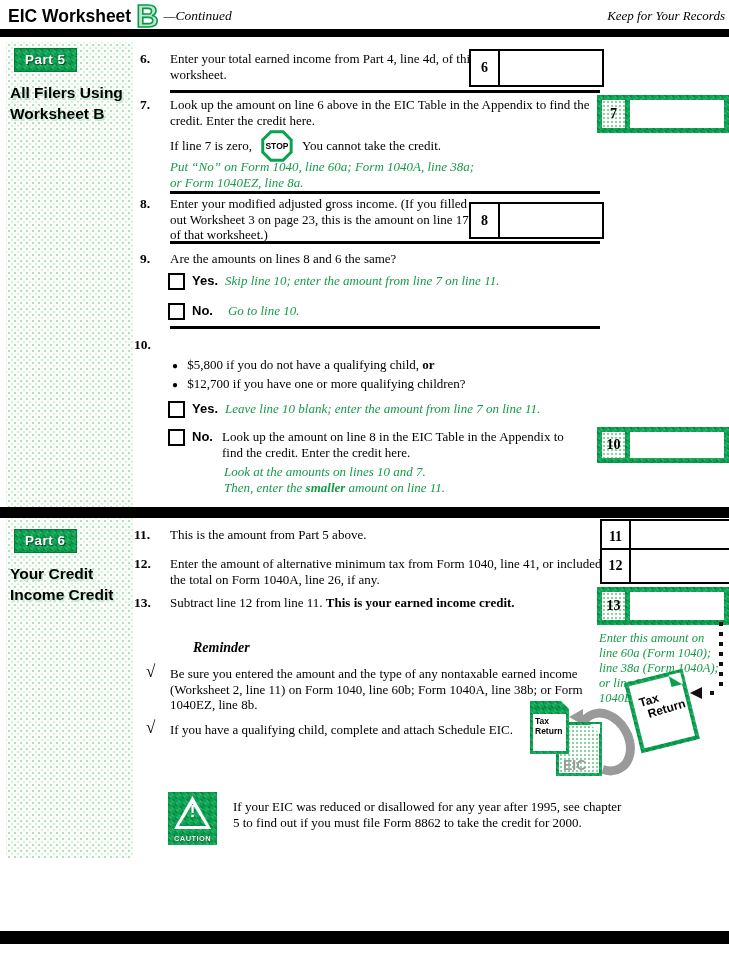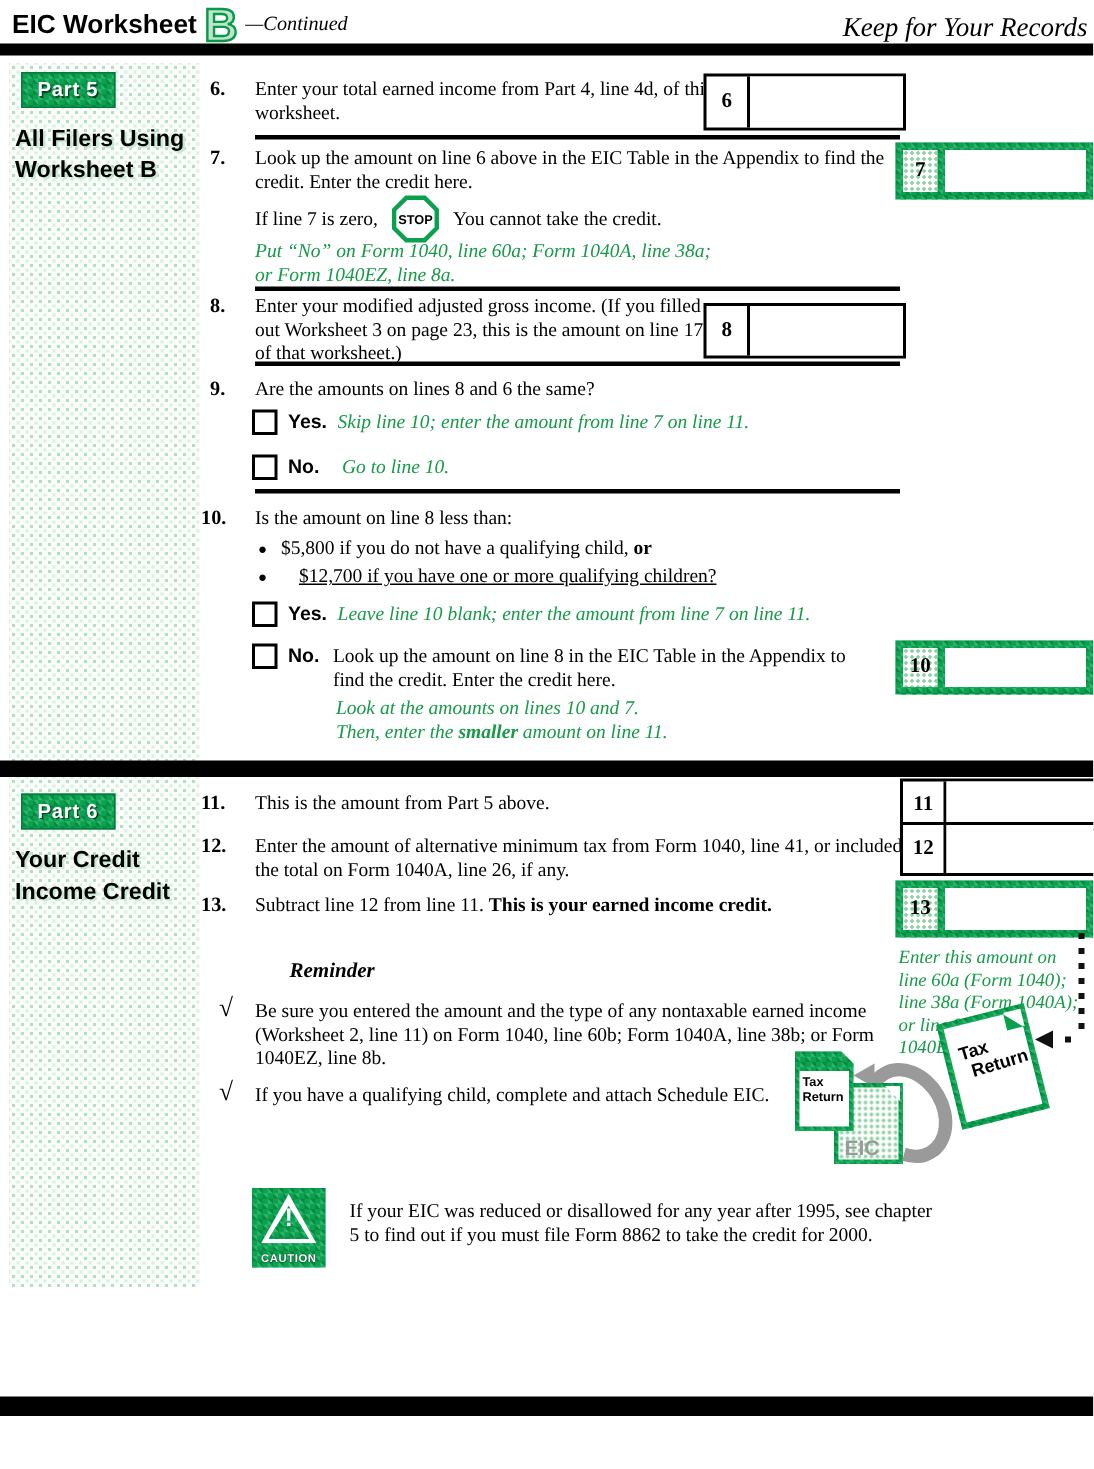--- a/index.html
+++ b/index.html
@@ -77,7 +77,7 @@
     <span class="big-b">B</span>
     <span style="font-weight:normal;font-style:italic;font-size:13.5px;line-height:24px;">—Continued</span>
   </div>
-  <div class="abs" style="right:4px;top:8px;font-style:italic;font-size:18px;">Keep for Your Records</div>
+  <div class="abs" style="right:4px;top:8px;font-style:italic;font-size:13px;">Keep for Your Records</div>
   <div class="abs bar" style="left:0;top:29px;width:729px;height:8px;"></div>
 
   <div class="abs sidebar" style="left:6px;top:42px;width:127px;height:466px;">

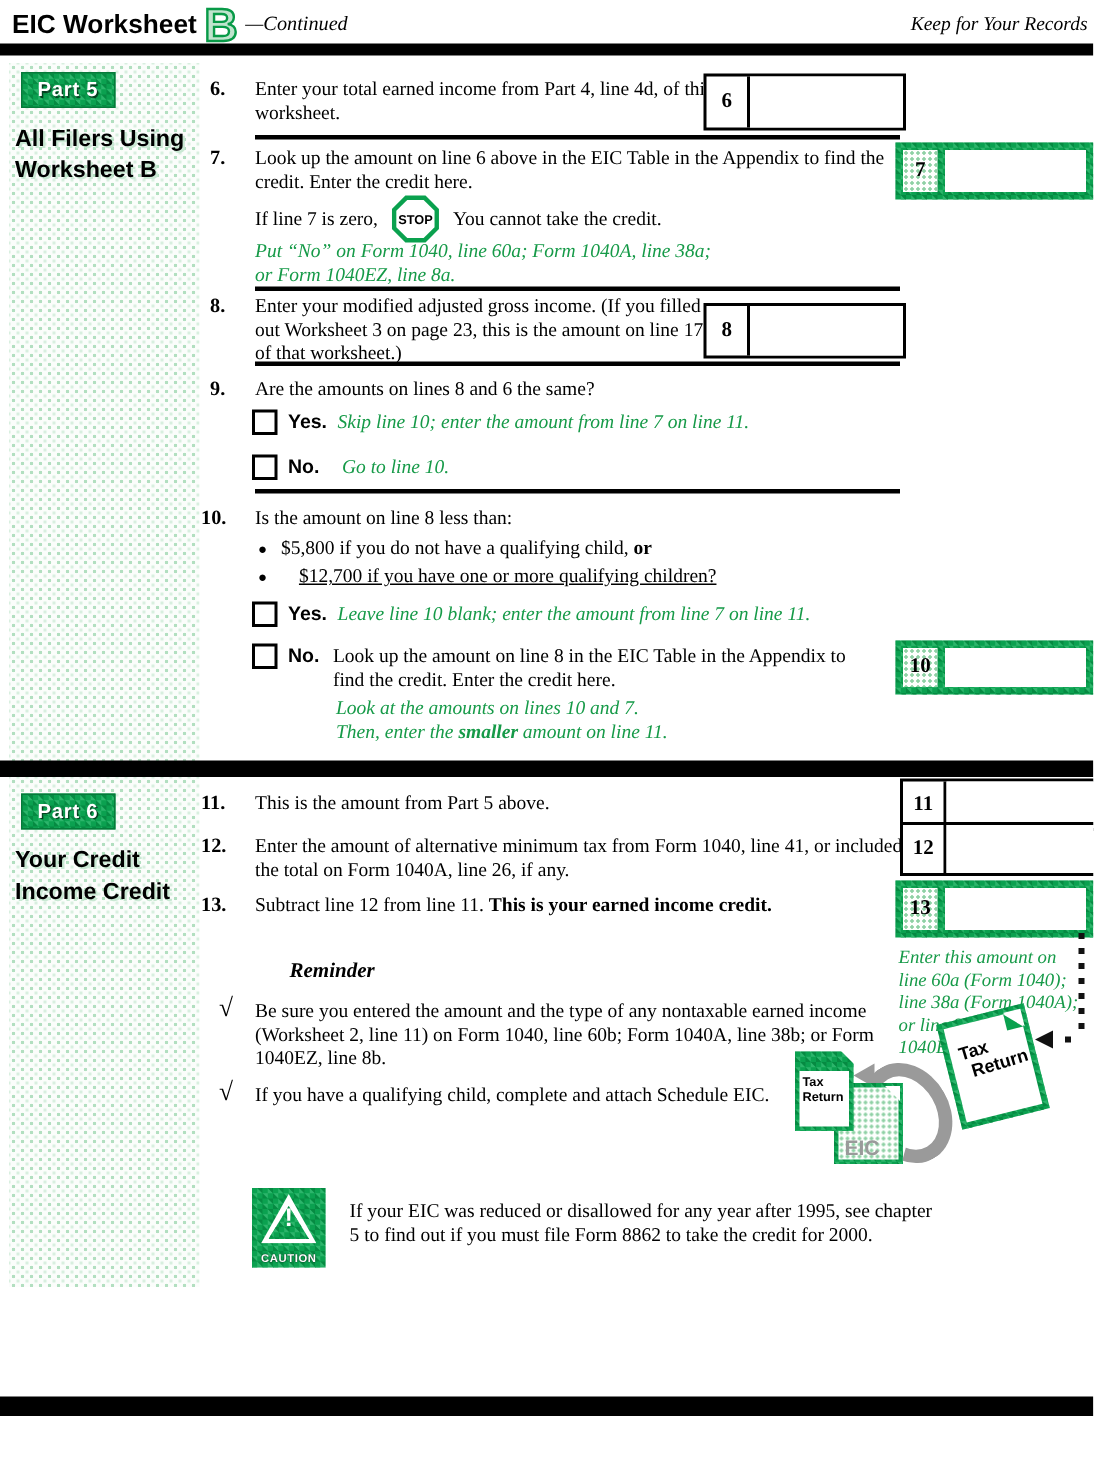--- a/index.html
+++ b/index.html
@@ -136,7 +136,6 @@
   <div class="abs rule" style="left:170px;top:326px;width:430px;"></div>
 
   <div class="abs num" style="left:134px;top:337px;">10.</div>
-  <div class="abs body-text" style="left:170px;top:337px;width:400px;">Is the amount on line 8 less than:</div>
   <div class="abs body-text" style="left:172px;top:357px;width:430px;">
     <span style="font-size:10px;">●</span>
     <span style="margin-left:6px;">$5,800 if you do not have a qualifying child, </span><b>or</b>

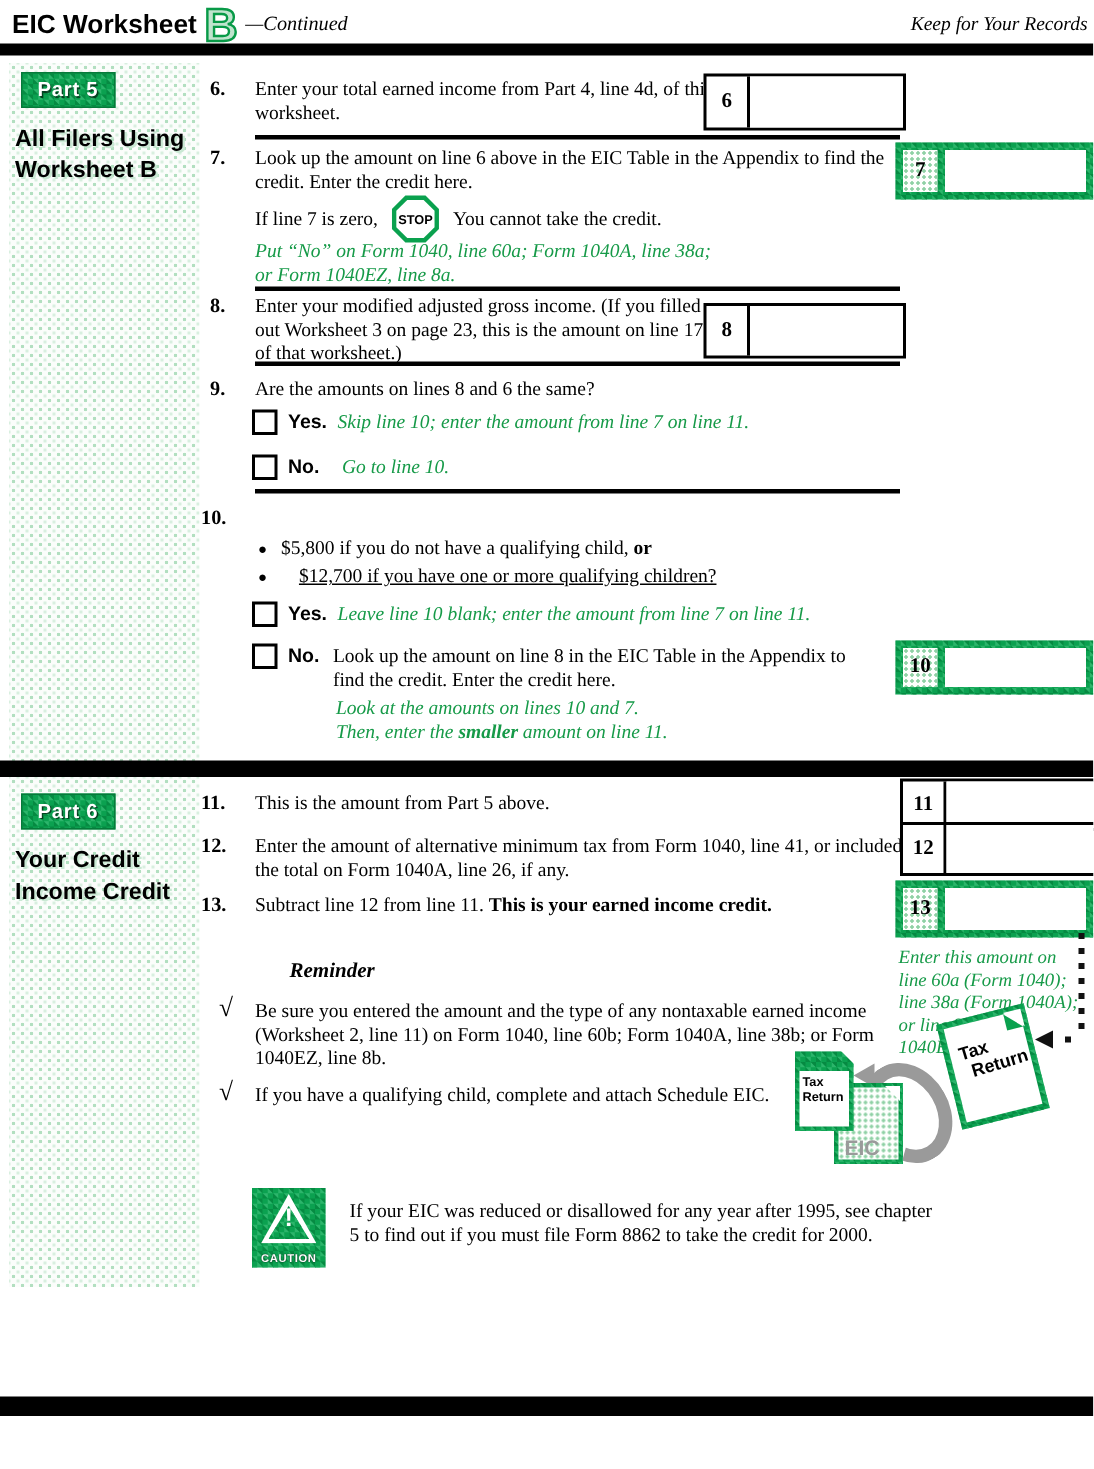--- a/index.html
+++ b/index.html
@@ -142,7 +142,7 @@
   </div>
   <div class="abs body-text" style="left:172px;top:376px;width:430px;">
     <span style="font-size:10px;">●</span>
-    <span style="margin-left:18px;text-decoration:underline;">$12,700 if you have one or more qualifying children?</span>
+    <span style="margin-left:6px;">$12,700 if you have one or more qualifying children?</span>
   </div>
   <div class="abs ynrow" style="left:168px;top:401px;">
     <span class="cb"></span>

